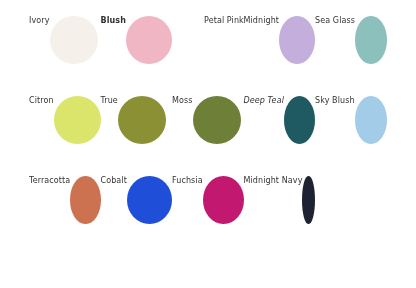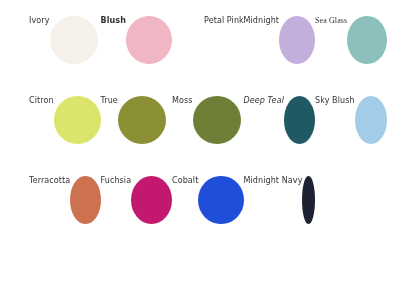--- a/index.html
+++ b/index.html
@@ -76,7 +76,7 @@
       <div class="swatch-dot" style="background-color: rgb(195, 174, 220);"></div>
     </div>
     <div class="swatch-cell">
-      <div class="swatch-label" style="color: rgb(51, 51, 51); font-family: Liberation Serif, serif;">Sea Glass</div>
+      <div class="swatch-label" style="color: rgb(51, 51, 51);">Sea Glass</div>
       <div class="swatch-dot" style="background-color: rgb(140, 192, 188);"></div>
     </div>
   </div>

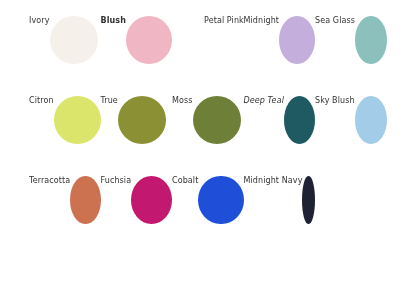--- a/index.html
+++ b/index.html
@@ -110,12 +110,12 @@
       <div class="swatch-dot" style="background-color: rgb(204, 114, 81);"></div>
     </div>
     <div class="swatch-cell">
+      <div class="swatch-label" style="color: rgb(51, 51, 51);">Cobalt</div>
+      <div class="swatch-dot" style="background-color: rgb(31, 79, 216);"></div>
+    </div>
+    <div class="swatch-cell">
       <div class="swatch-label" style="color: rgb(51, 51, 51);">Fuchsia</div>
       <div class="swatch-dot" style="background-color: rgb(194, 24, 111);"></div>
-    </div>
-    <div class="swatch-cell">
-      <div class="swatch-label" style="color: rgb(51, 51, 51);">Cobalt</div>
-      <div class="swatch-dot" style="background-color: rgb(31, 79, 216);"></div>
     </div>
     <div class="swatch-cell">
       <div class="swatch-label" style="color: rgb(51, 51, 51);">Midnight Navy</div>

